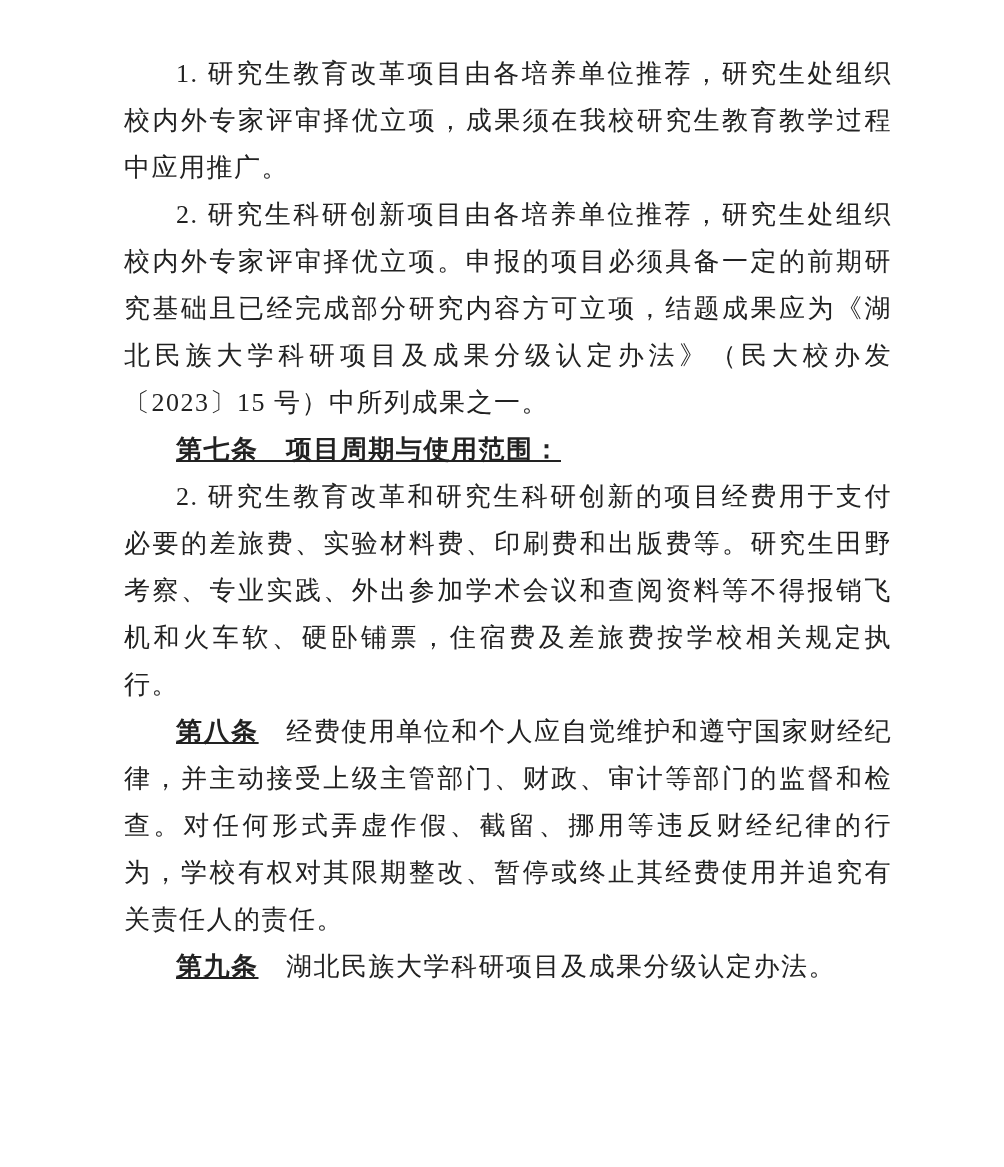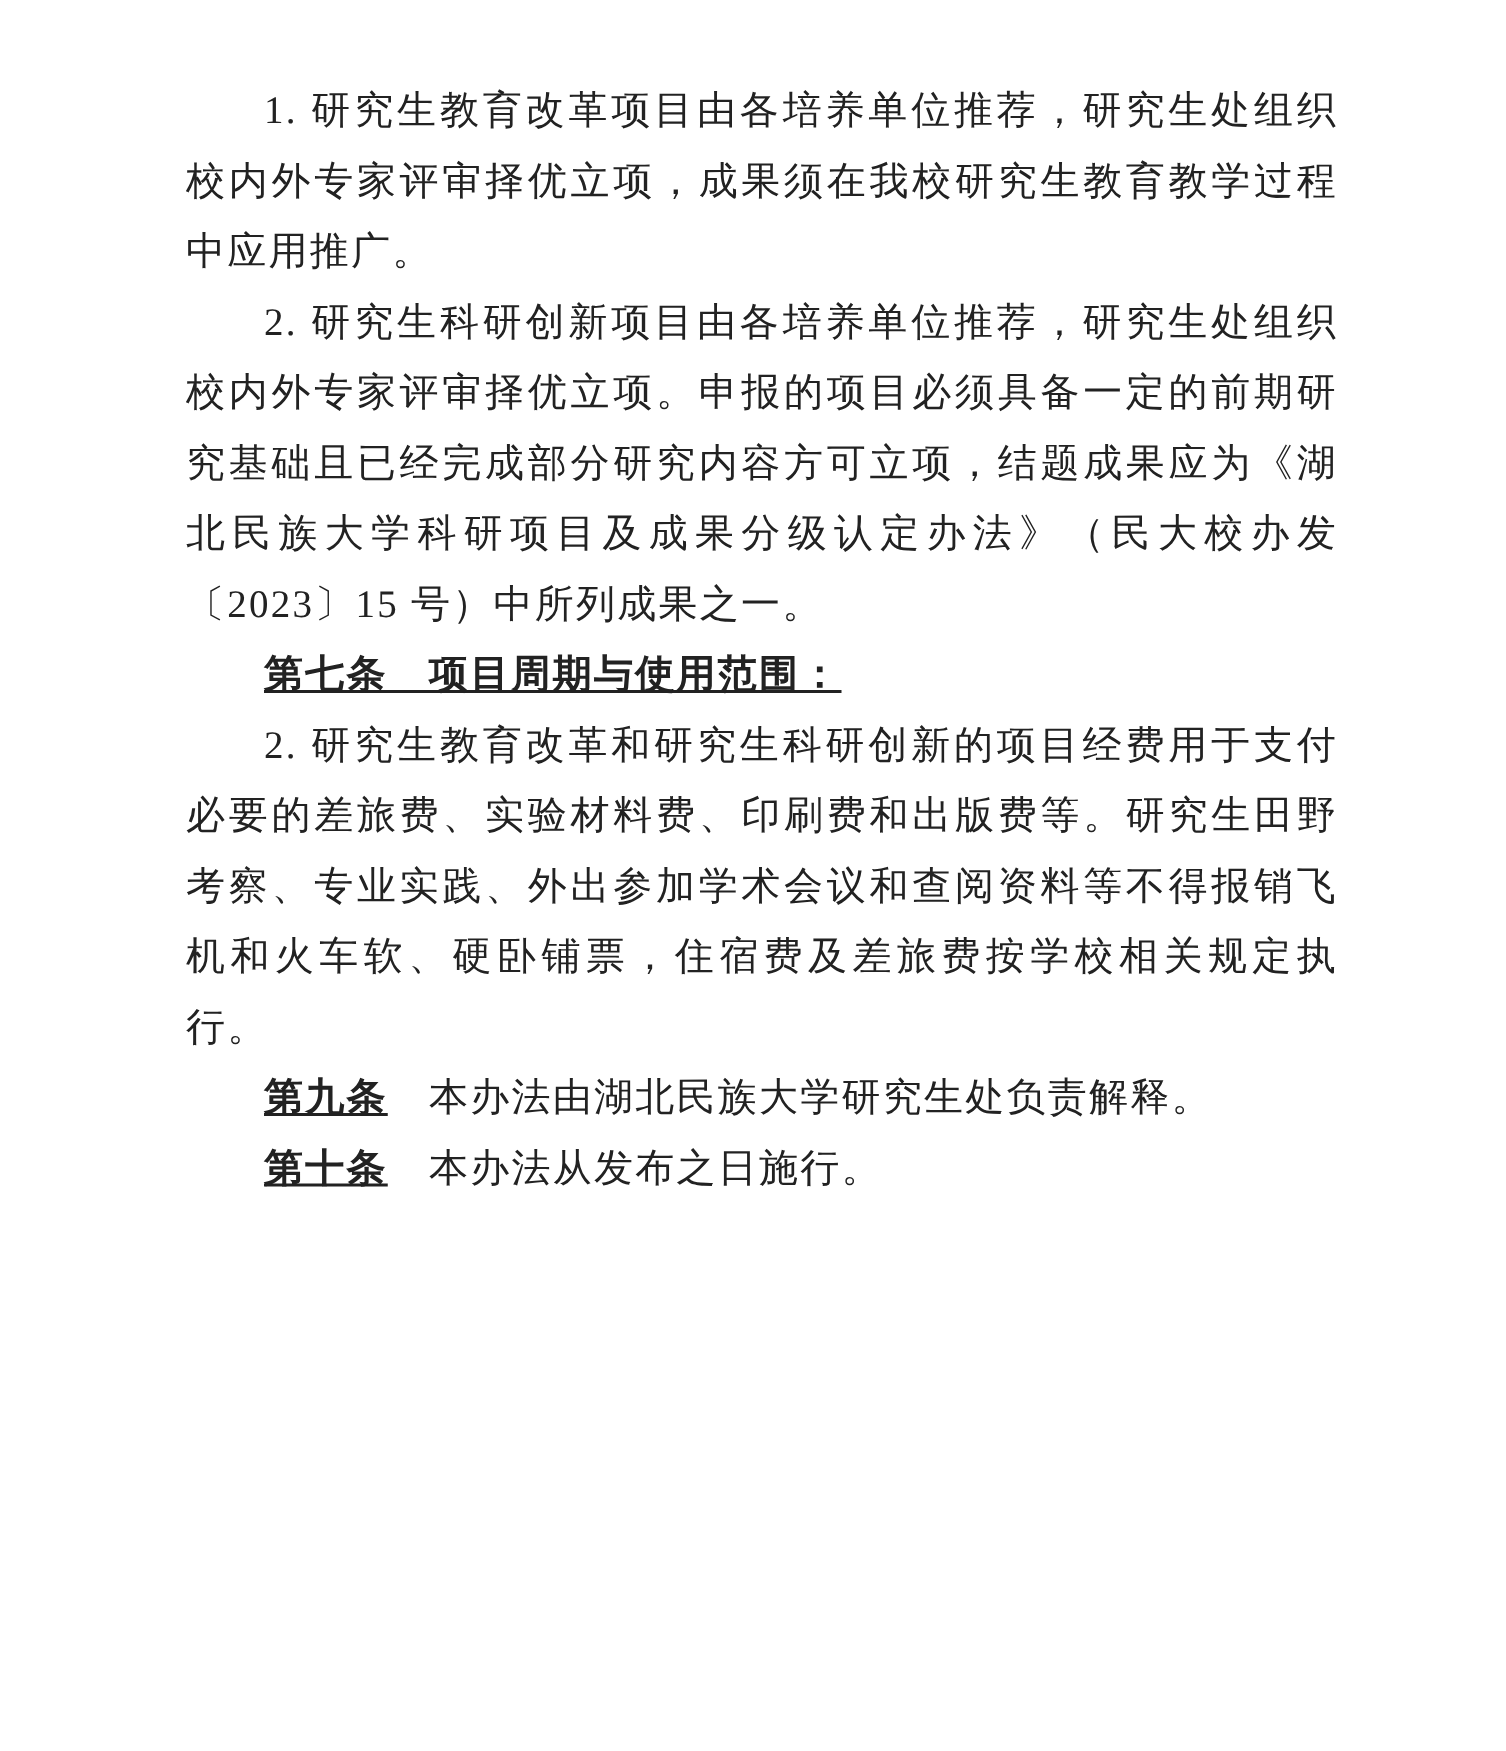--- a/index.html
+++ b/index.html
@@ -48,6 +48,7 @@
 
     <p class="para"><strong></strong><span>2. 研究生教育改革和研究生科研创新的项目经费用于支付必要的差旅费、实验材料费、印刷费和出版费等。研究生田野考察、专业实践、外出参加学术会议和查阅资料等不得报销飞机和火车软、硬卧铺票，住宿费及差旅费按学校相关规定执行。</span></p>
 
+    <p class="para"><strong>第八条</strong><span>　经费使用单位和个人应自觉维护和遵守国家财经纪律，并主动接受上级主管部门、财政、审计等部门的监督和检查。对任何形式弄虚作假、截留、挪用等违反财经纪律的行为，学校有权对其限期整改、暂停或终止其经费使用并追究有关责任人的责任。</span></p>
 
     <p class="para"><strong>第九条</strong><span>　本办法由湖北民族大学研究生处负责解释。</span></p>
 

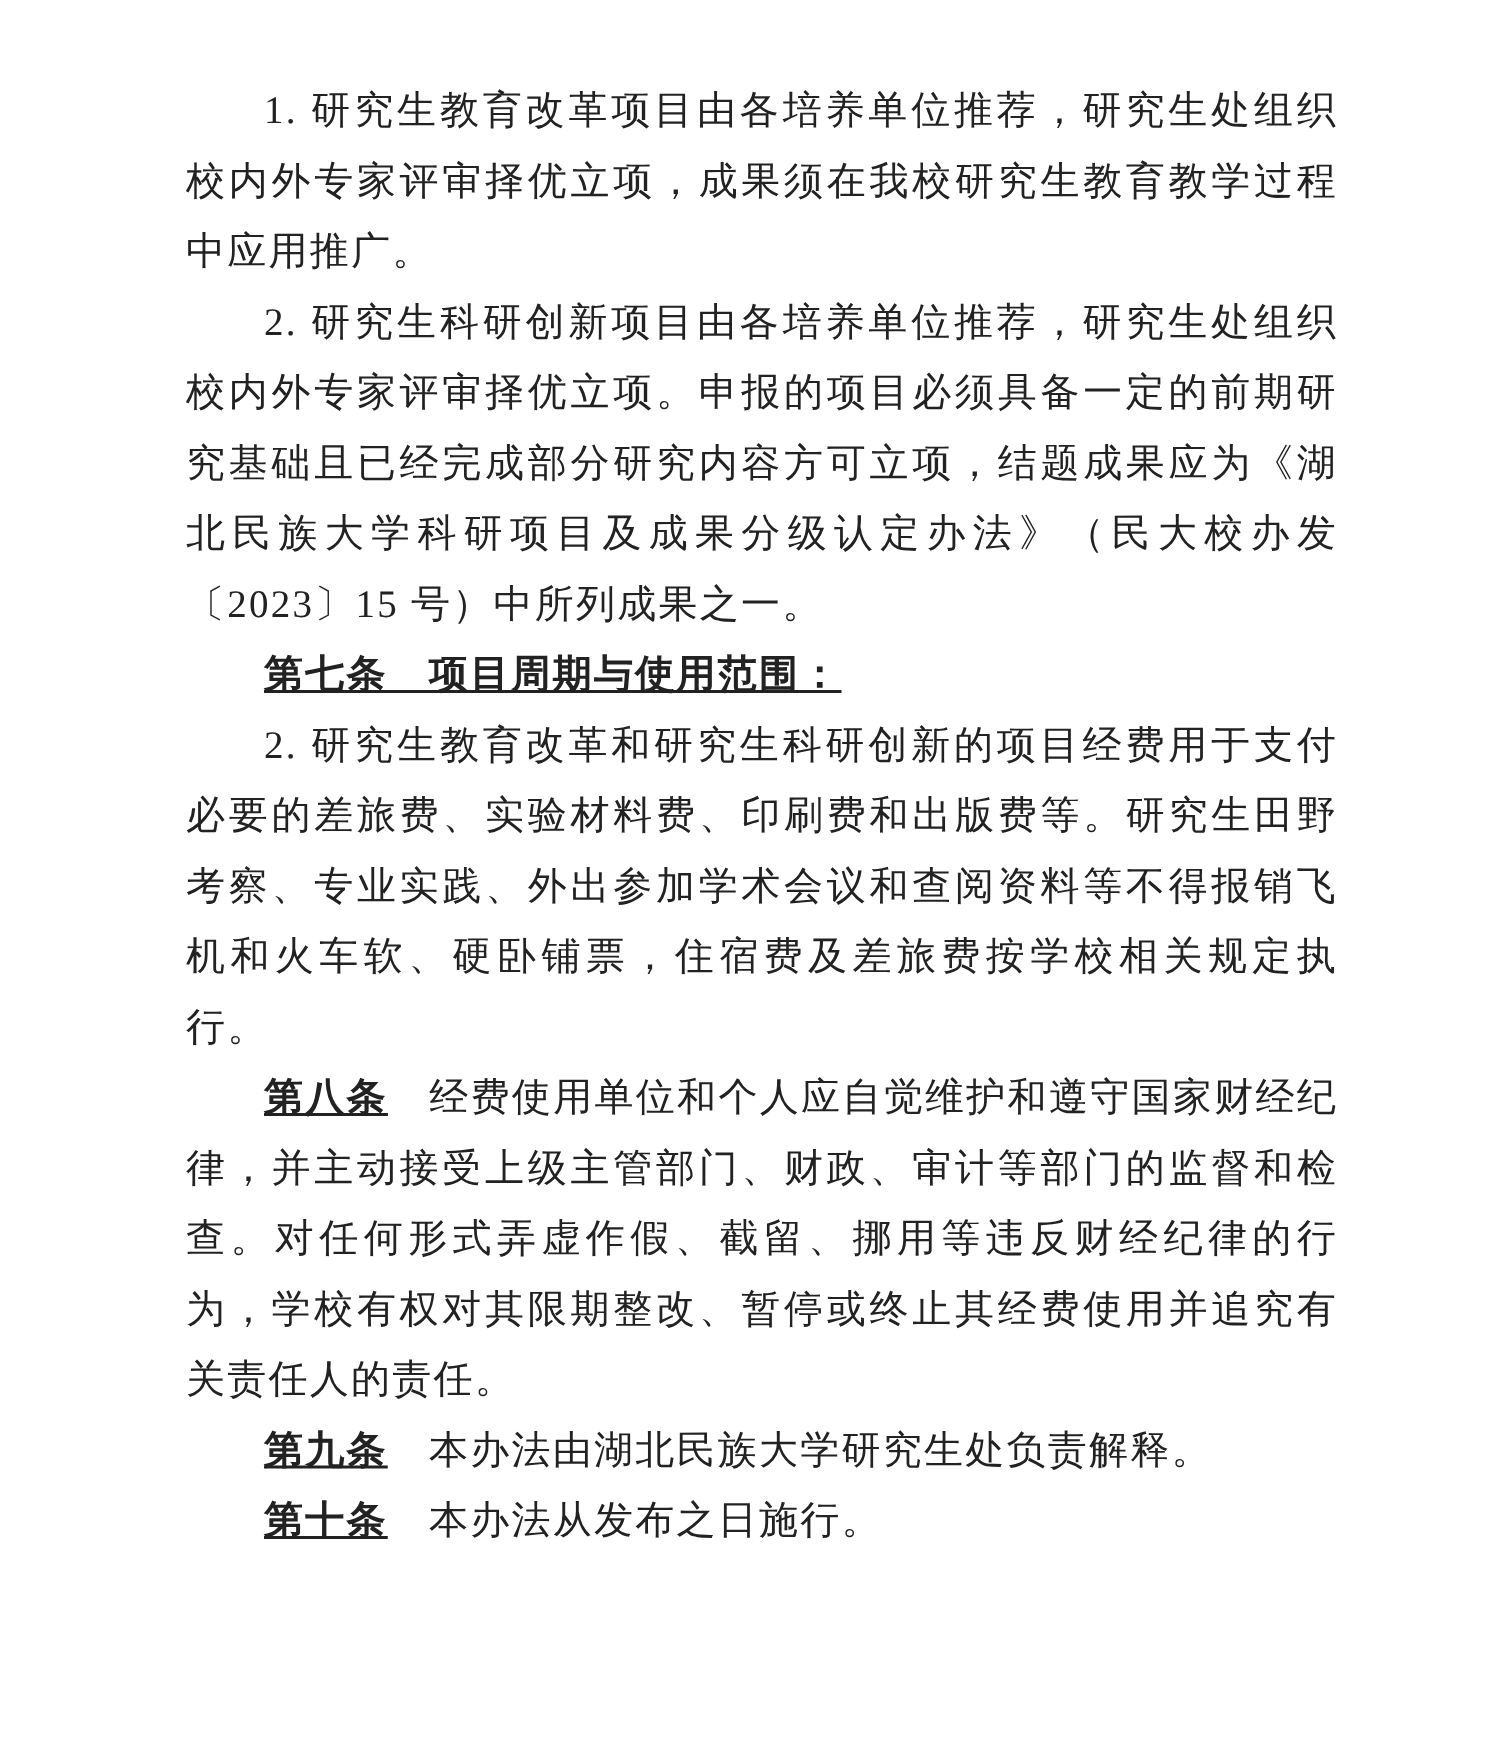--- a/index.html
+++ b/index.html
@@ -50,7 +50,7 @@
 
     <p class="para"><strong>第八条</strong><span>　经费使用单位和个人应自觉维护和遵守国家财经纪律，并主动接受上级主管部门、财政、审计等部门的监督和检查。对任何形式弄虚作假、截留、挪用等违反财经纪律的行为，学校有权对其限期整改、暂停或终止其经费使用并追究有关责任人的责任。</span></p>
 
-    <p class="para"><strong>第九条</strong><span>　本办法由湖北民族大学研究生处负责解释。</span></p>
+    <p class="para"><strong>第九条</strong><span>　湖北民族大学科研项目及成果分级认定办法。</span></p>
 
     <p class="para"><strong>第十条</strong><span>　本办法从发布之日施行。</span></p>
 

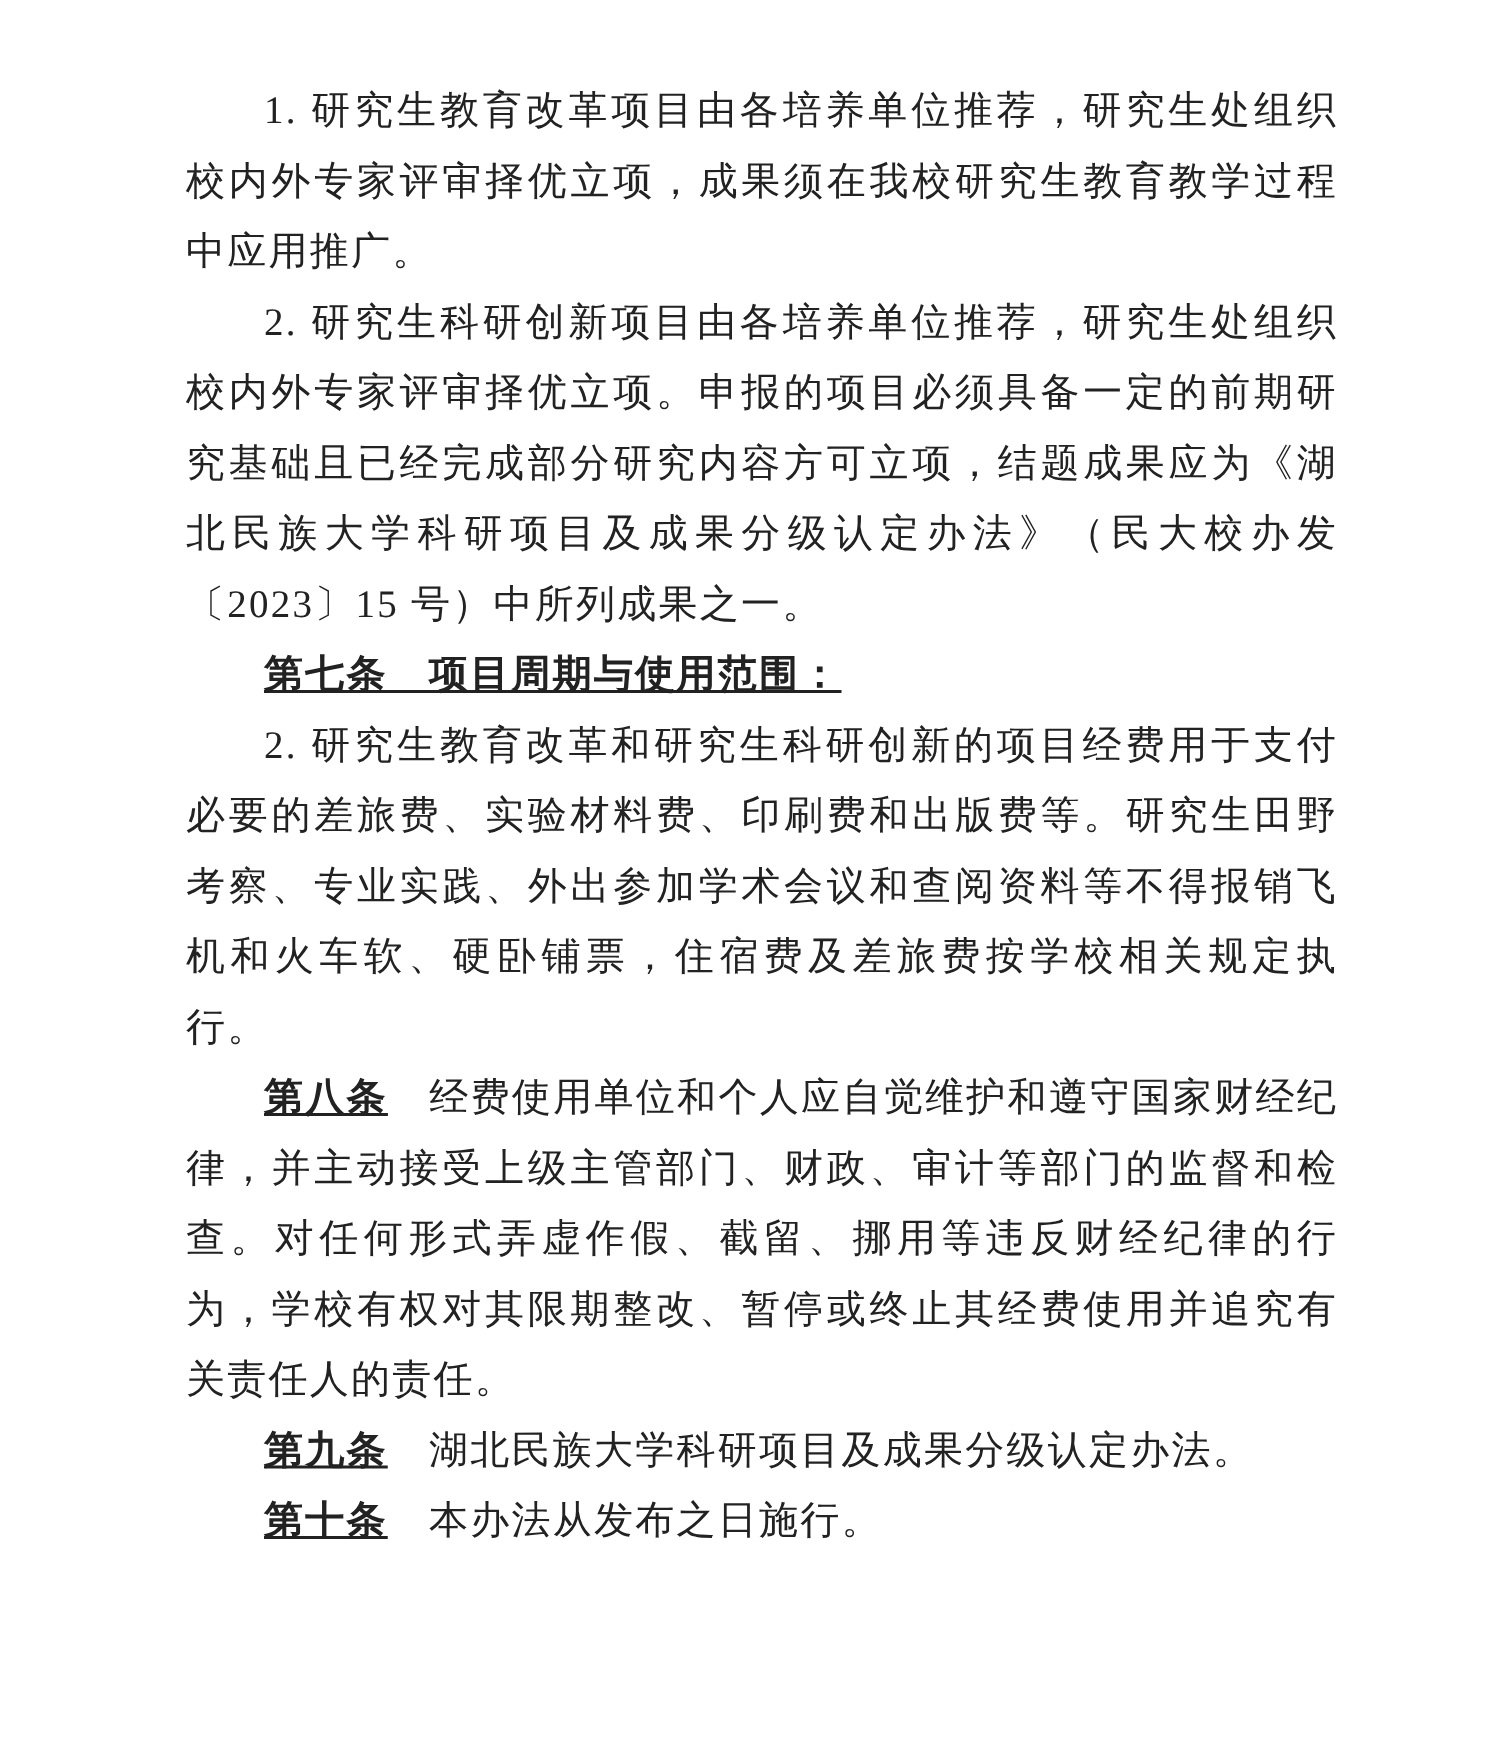--- a/index.html
+++ b/index.html
@@ -52,7 +52,6 @@
 
     <p class="para"><strong>第九条</strong><span>　湖北民族大学科研项目及成果分级认定办法。</span></p>
 
-    <p class="para"><strong>第十条</strong><span>　本办法从发布之日施行。</span></p>
 
   </div>
 </div>

